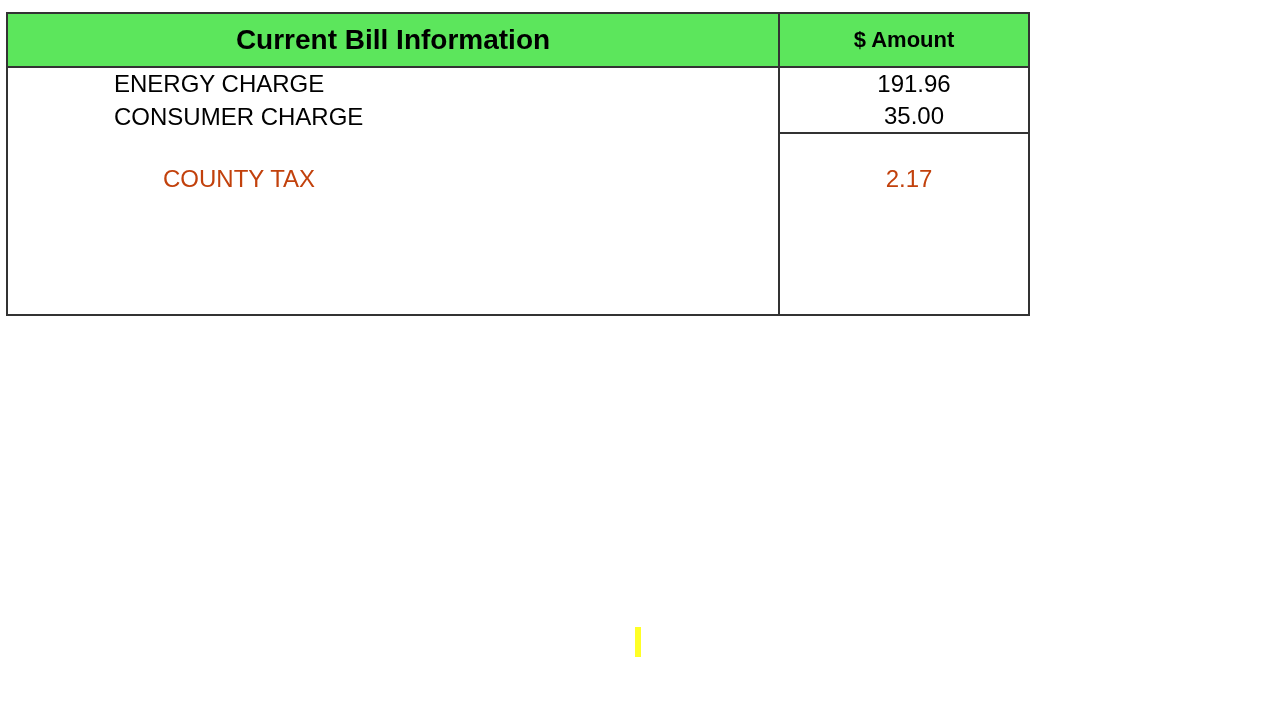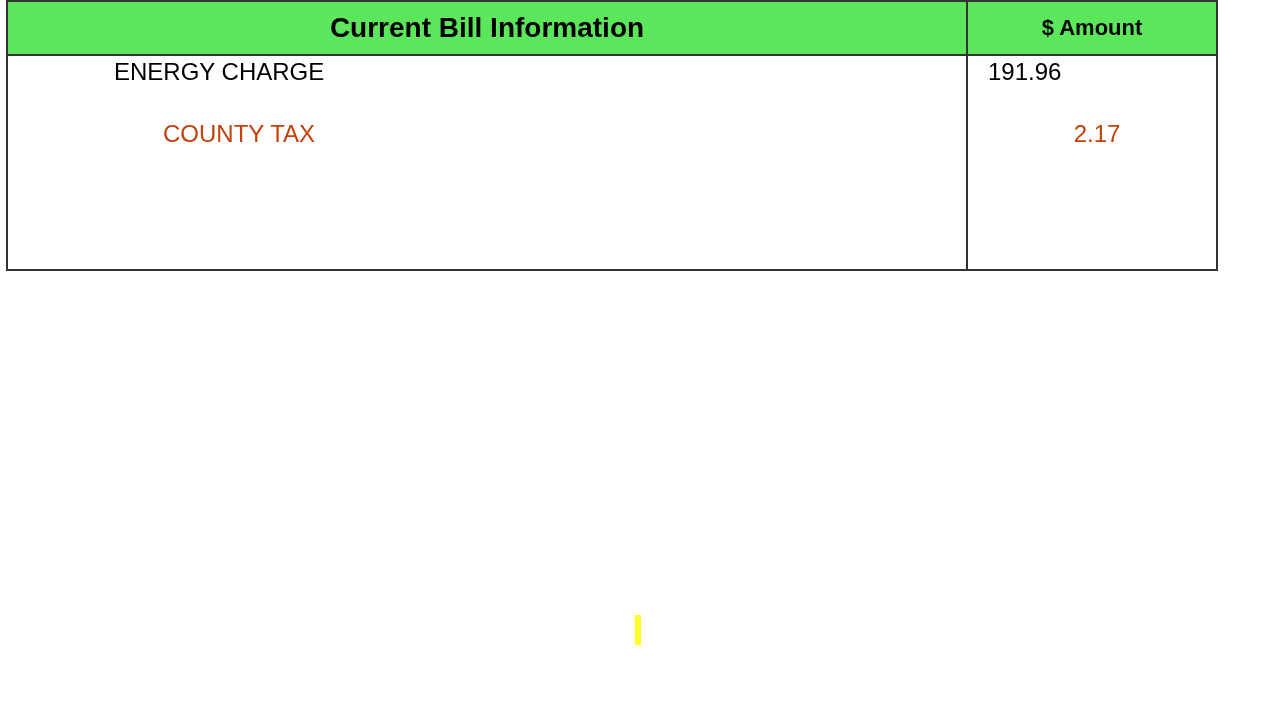--- a/index.html
+++ b/index.html
@@ -24,8 +24,8 @@
     }
 
     .bill-table {
-      width: 1212px;
-      margin: 0 6px;
+      width: 1024px;
+      margin: 12px 6px;
       border-collapse: collapse;
       border: 2px solid #333;
     }

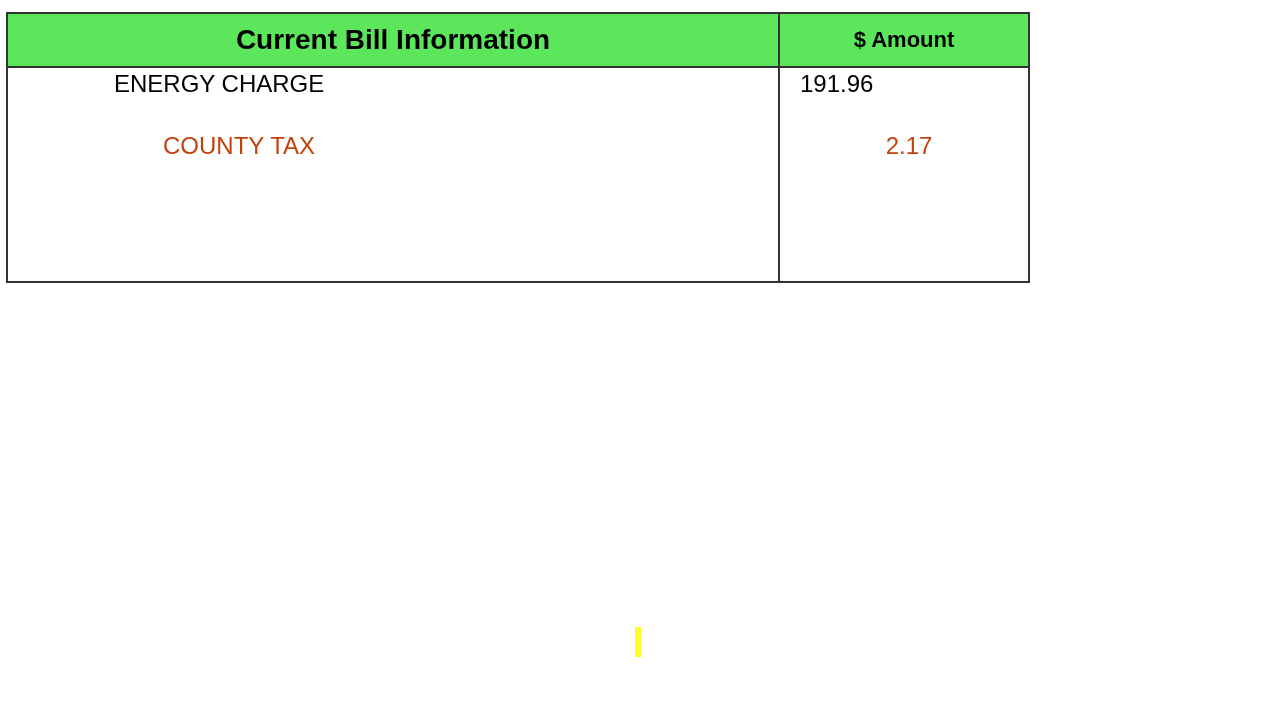--- a/index.html
+++ b/index.html
@@ -68,7 +68,7 @@
     }
 
     .bill-row .amount-cell {
-      text-align: left;
+      text-align: center;
       width: 250px;
       padding-right: 0;
       border-left: 2px solid #333;

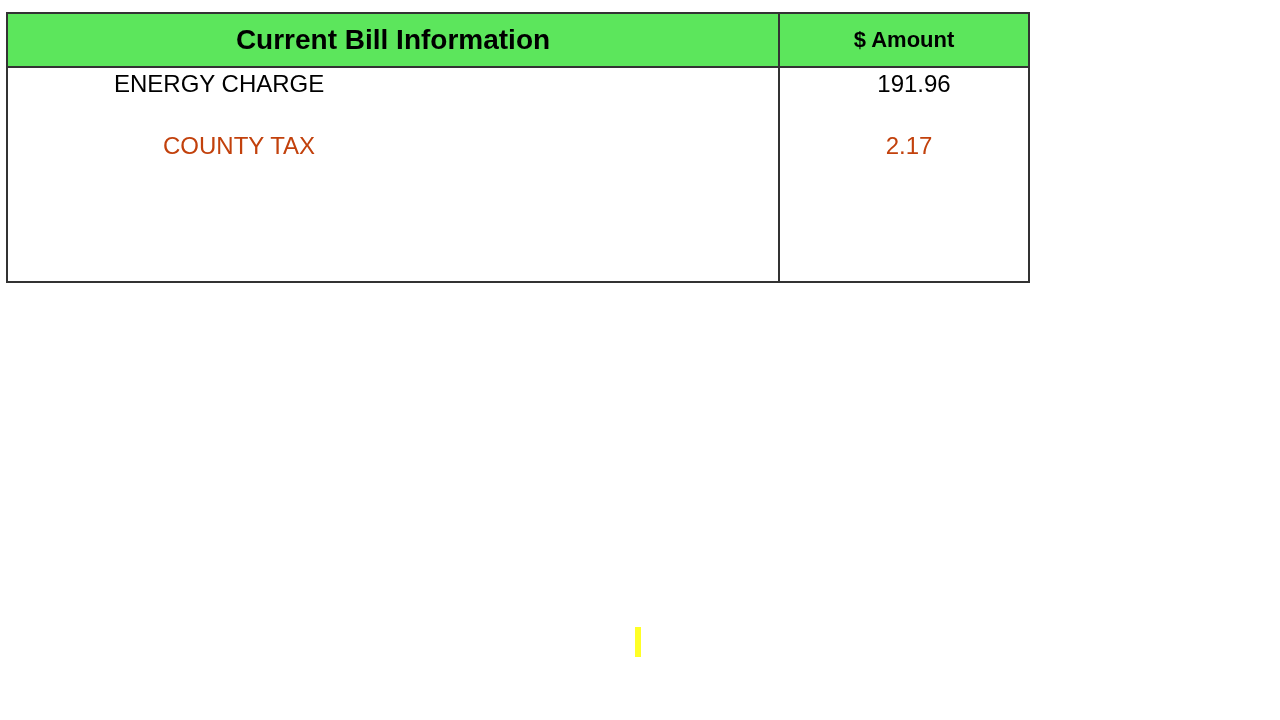--- a/index.html
+++ b/index.html
@@ -152,6 +152,10 @@
       </tr>
 
 
+      <tr class="bill-row consumer-charge-row">
+        <td class="label-cell">CONSUMER CHARGE</td>
+        <td class="amount-cell" style="border-bottom: 2px solid #333;">35.00</td>
+      </tr>
 
 
       <tr class="spacer-row">

